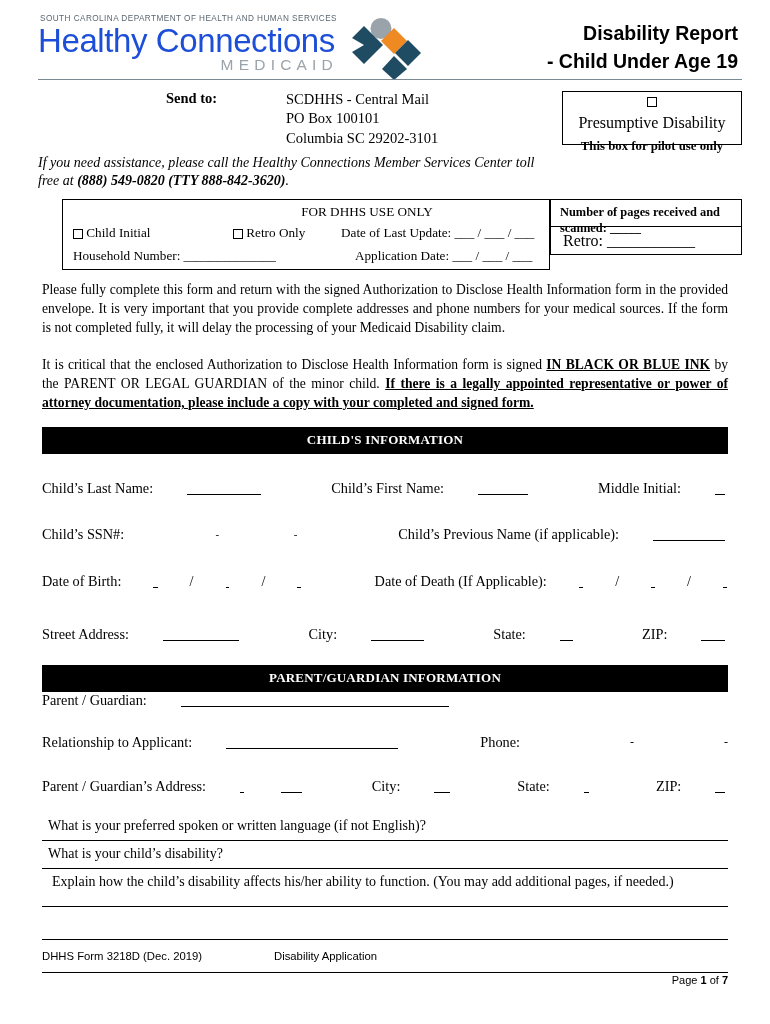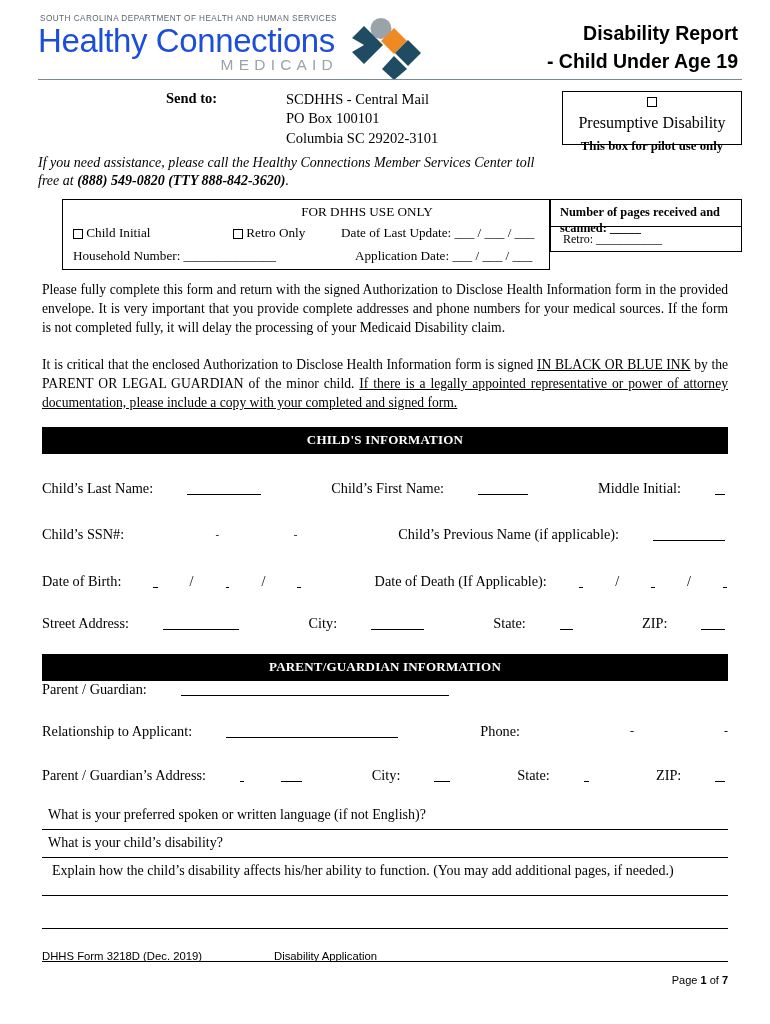--- a/index.html
+++ b/index.html
@@ -164,7 +164,7 @@
   .retro-box {
     border: 1.2px solid #000;
     border-top: none;
-    font-size: 12px;
+    font-size: 16px;
     padding: 5px 6px 4px 12px;
     flex: 1;
     display: flex; align-items: center;

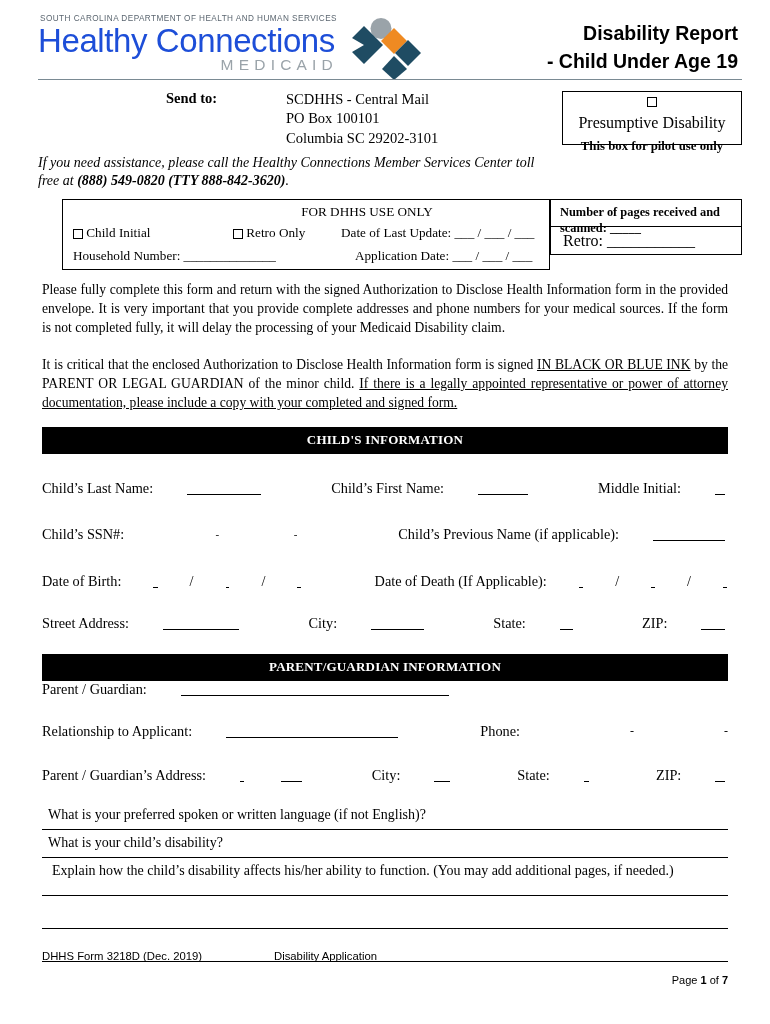--- a/index.html
+++ b/index.html
@@ -178,7 +178,7 @@
     text-align: justify;
   }
   .para2 { margin-top: 19px; }
-  .para2 u { text-decoration: underline; font-weight: normal; }
+  .para2 u { text-decoration: underline; font-weight: bold; }
 
   
   .secbar {

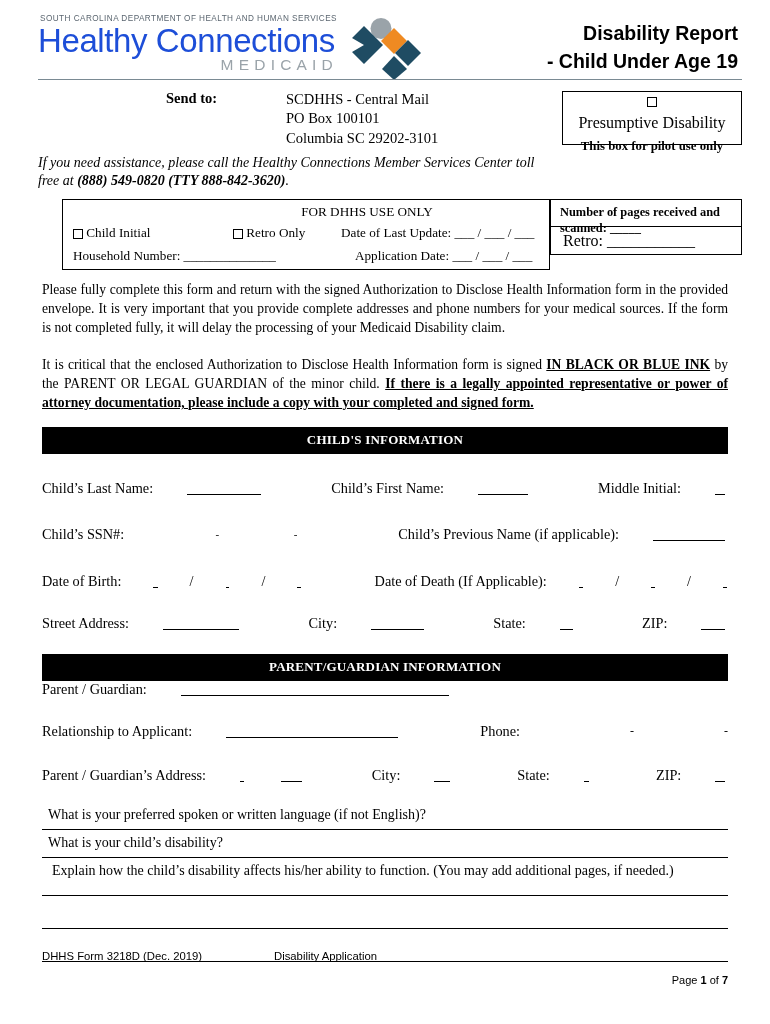--- a/index.html
+++ b/index.html
@@ -351,7 +351,7 @@
   <span class="ul" style="width:40px;margin:0 1px"></span>
 </div>
 
-<div class="frow" style="margin-top:25px">
+<div class="frow" style="margin-top:36px">
   <span>Street Address:</span>
   <span class="ul" style="width:168px"></span>
   <span class="sp" style="width:10px"></span>

